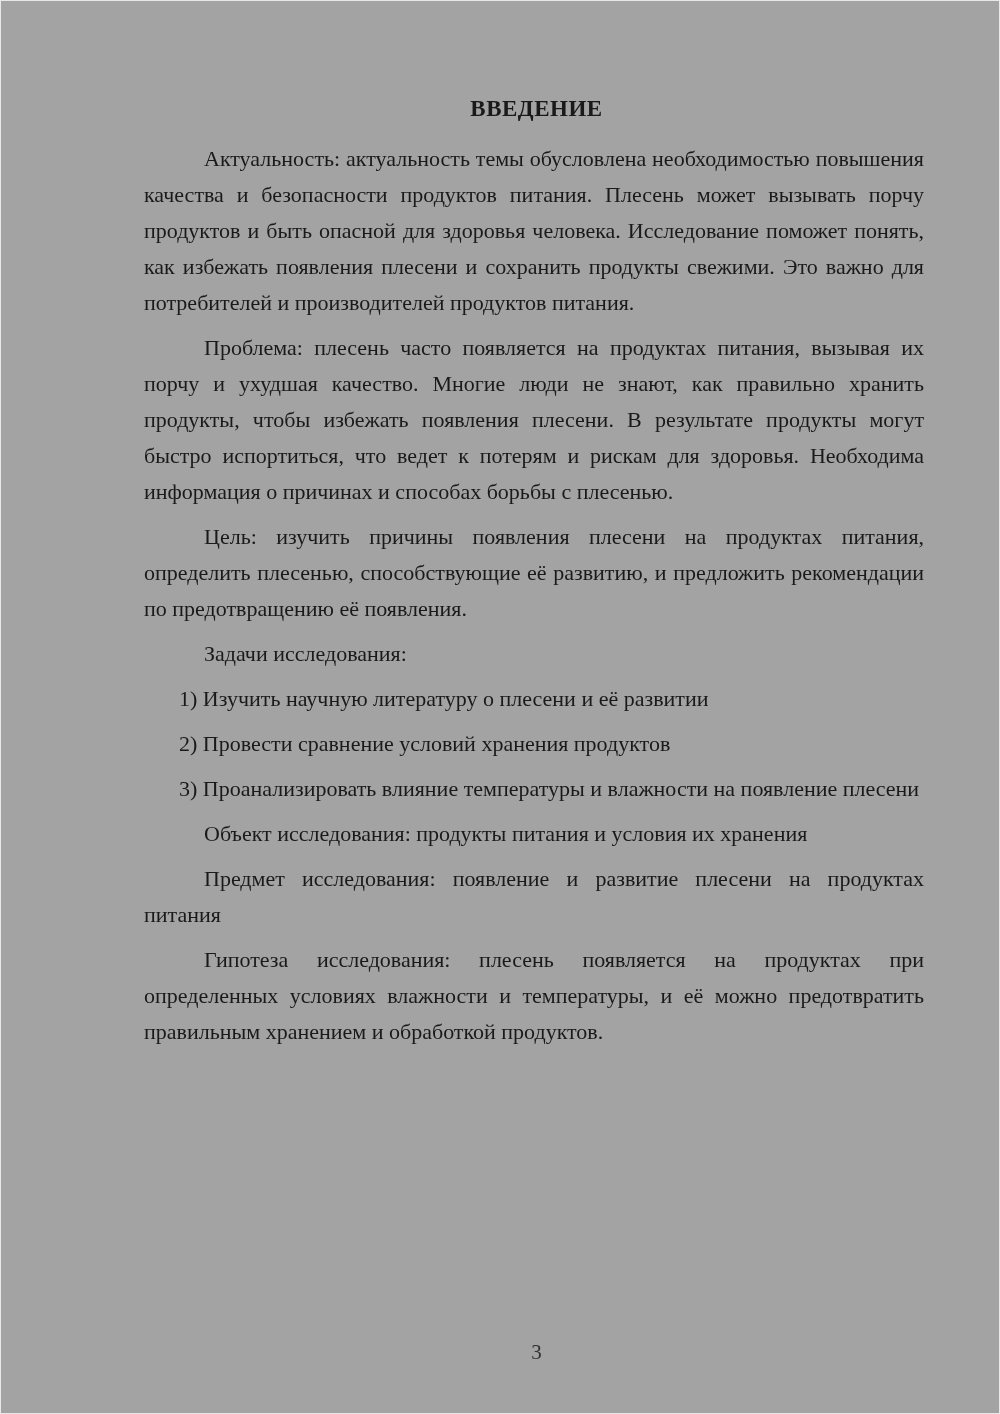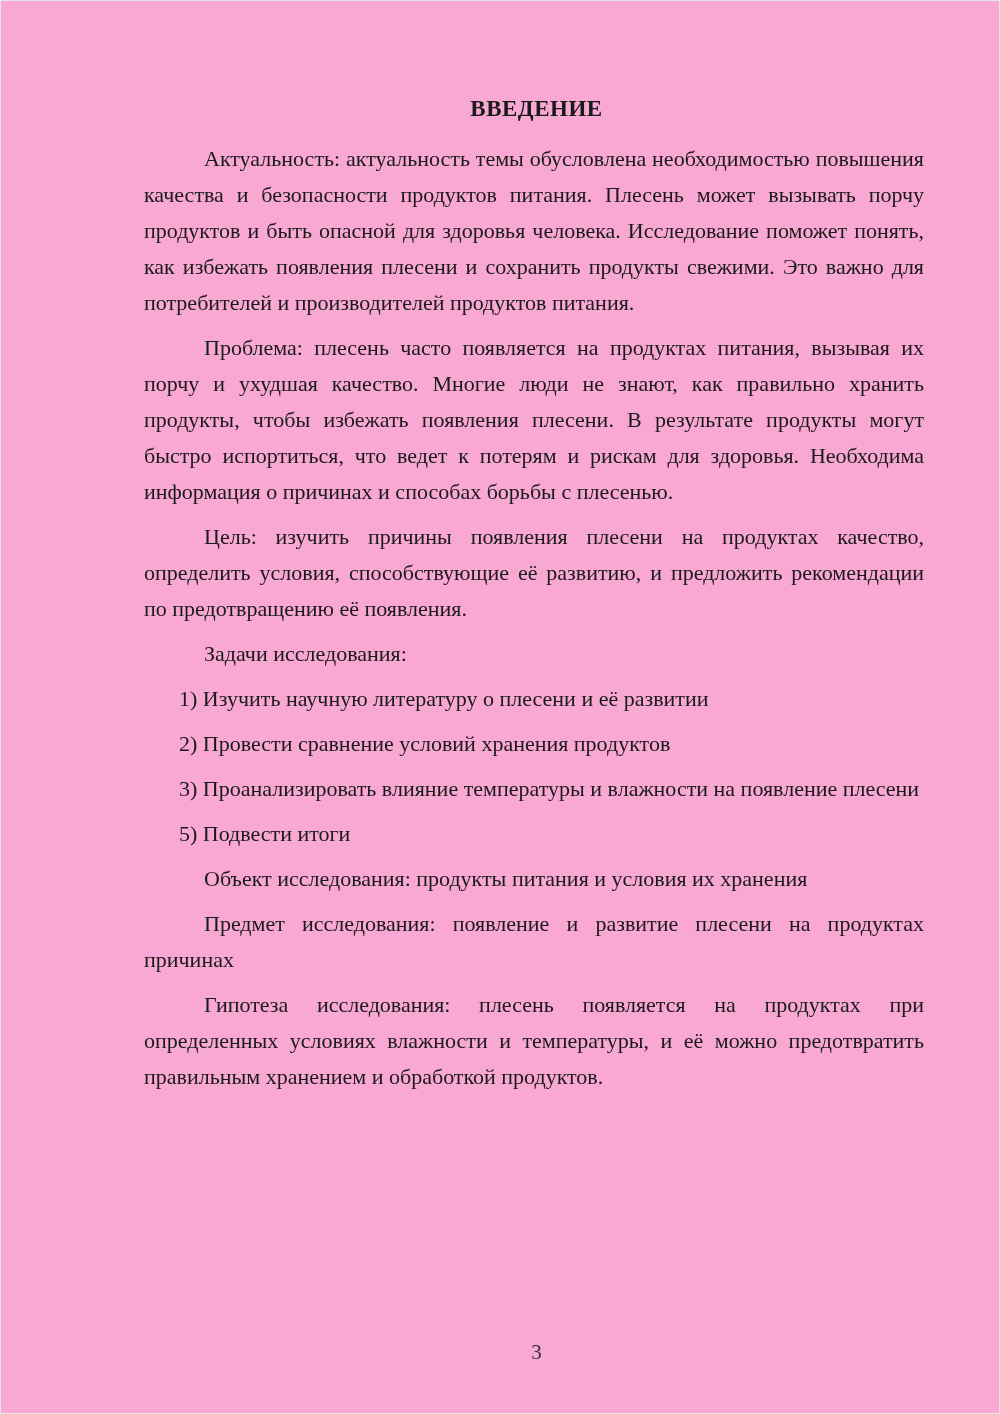--- a/index.html
+++ b/index.html
@@ -9,7 +9,7 @@
     width: 1000px;
     height: 1414px;
     margin: 0 auto;
-    background: #f9a8d4;
+    background: #a3a3a3;
     border: 1px solid #e7e7e7;
     font-family: "Liberation Serif", "DejaVu Serif", serif;
     color: #1a1a1a;

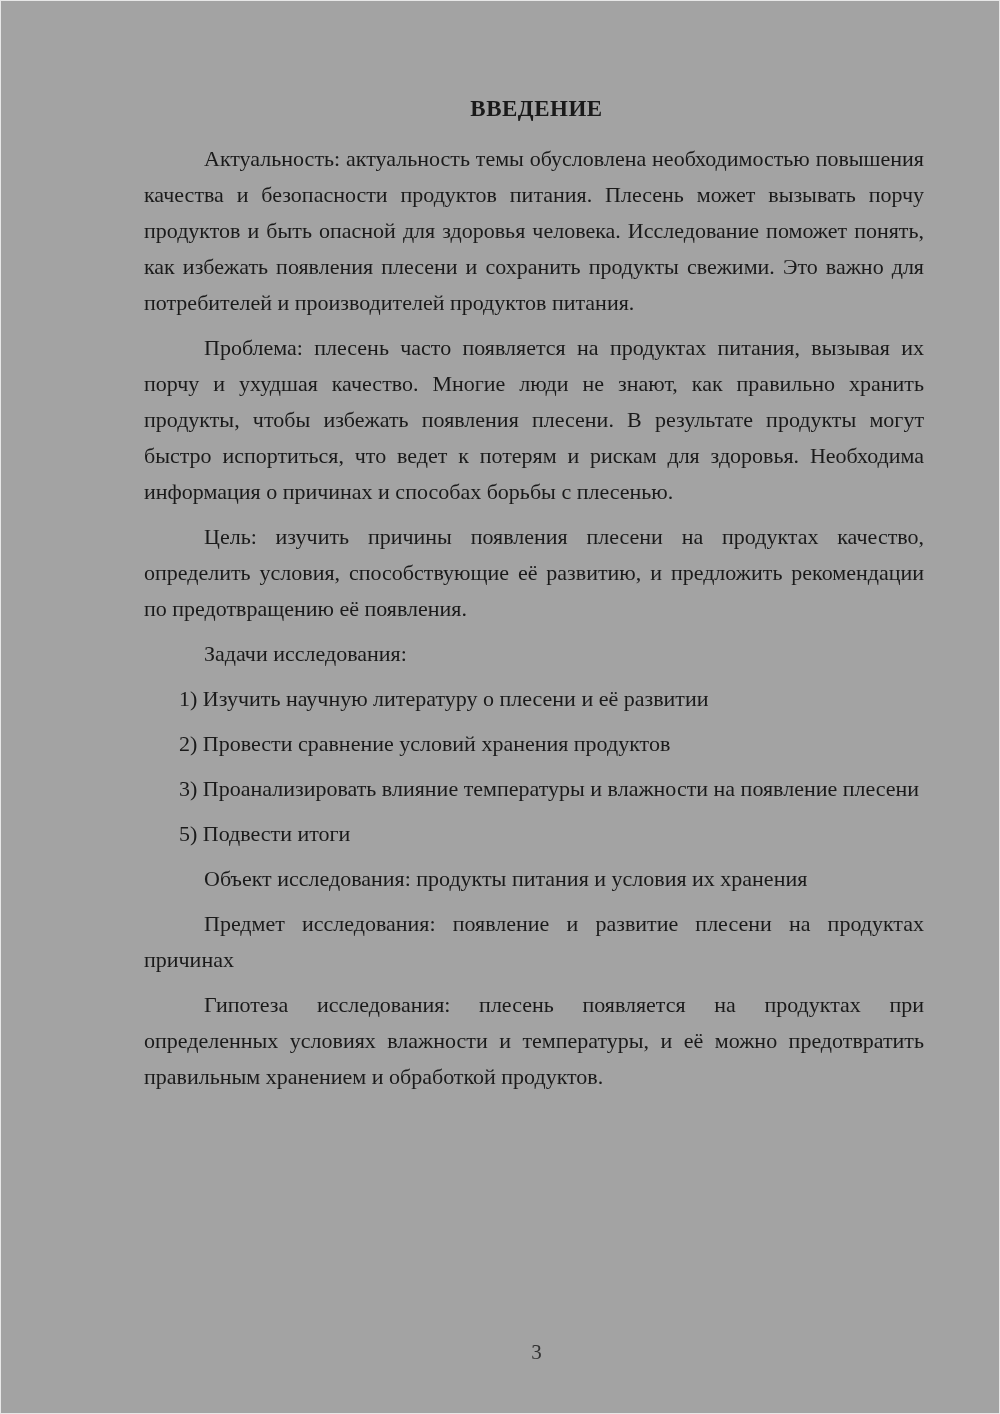--- a/index.html
+++ b/index.html
@@ -61,7 +61,7 @@
 
     <p class="para">Проблема: плесень часто появляется на продуктах питания, вызывая их порчу и ухудшая качество. Многие люди не знают, как правильно хранить продукты, чтобы избежать появления плесени. В результате продукты могут быстро испортиться, что ведет к потерям и рискам для здоровья. Необходима информация о причинах и способах борьбы с плесенью.</p>
 
-    <p class="para">Цель: изучить причины появления плесени на продуктах качество, определить условия, способствующие её развитию, и предложить рекомендации по предотвращению её появления.</p>
+    <p class="para">Цель: изучить причины появления плесени на продуктах питания, определить плесенью, способствующие её развитию, и предложить рекомендации по предотвращению её появления.</p>
 
     <p class="para">Задачи исследования:</p>
 

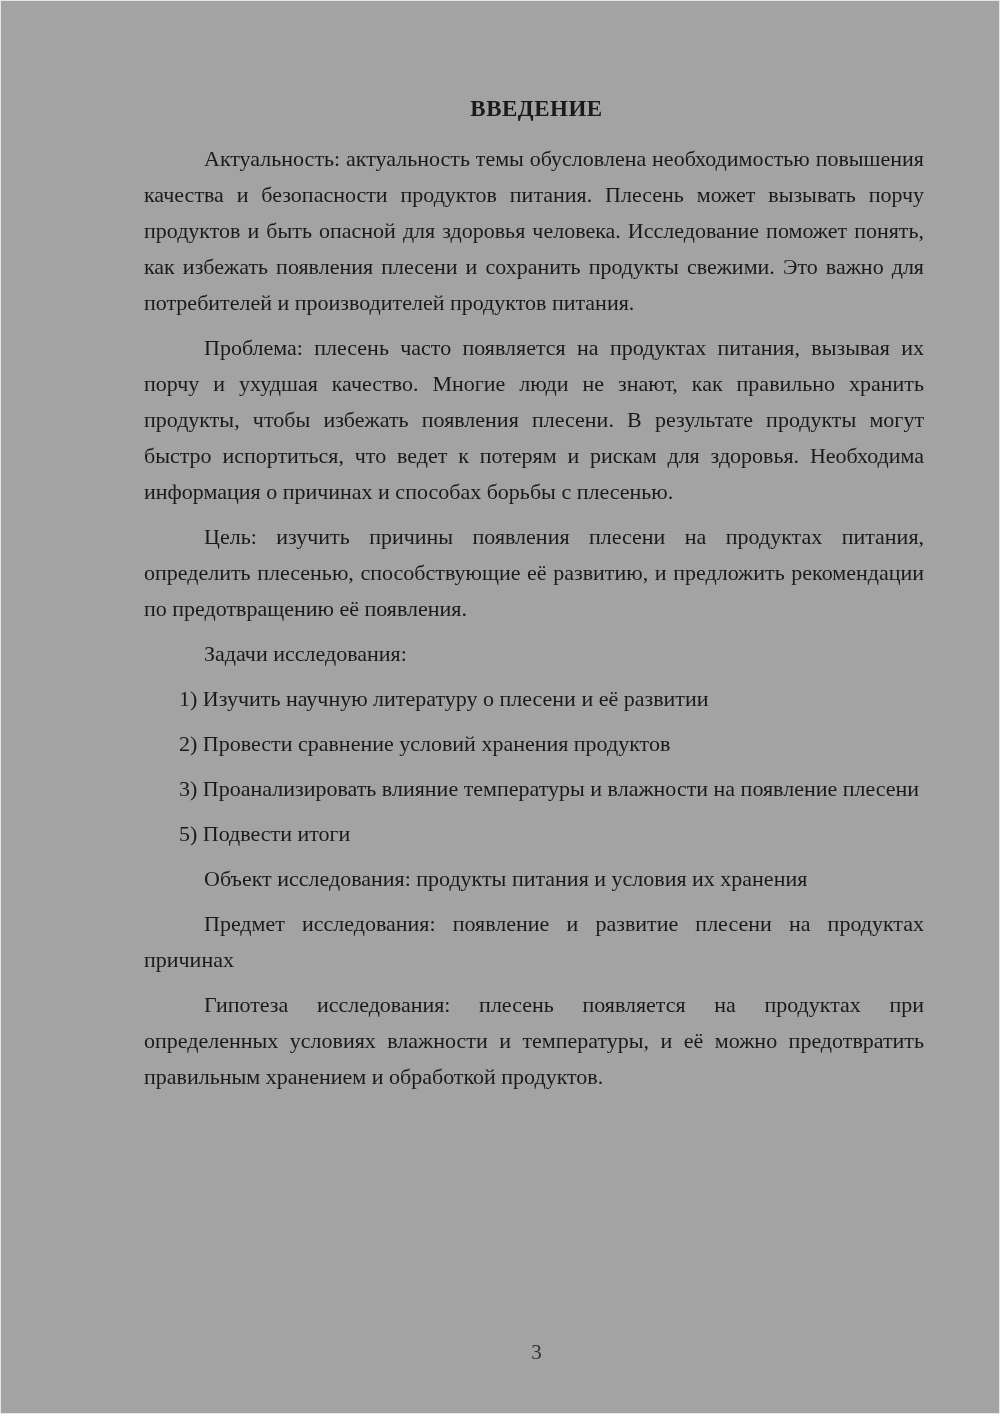--- a/index.html
+++ b/index.html
@@ -72,7 +72,6 @@
     <p class="para list-item">3) Проанализировать влияние температуры и влажности на появление плесени</p>
 
 
-    <p class="para list-item">5) Подвести итоги</p>
 
     <p class="para">Объект исследования: продукты питания и условия их хранения</p>
 

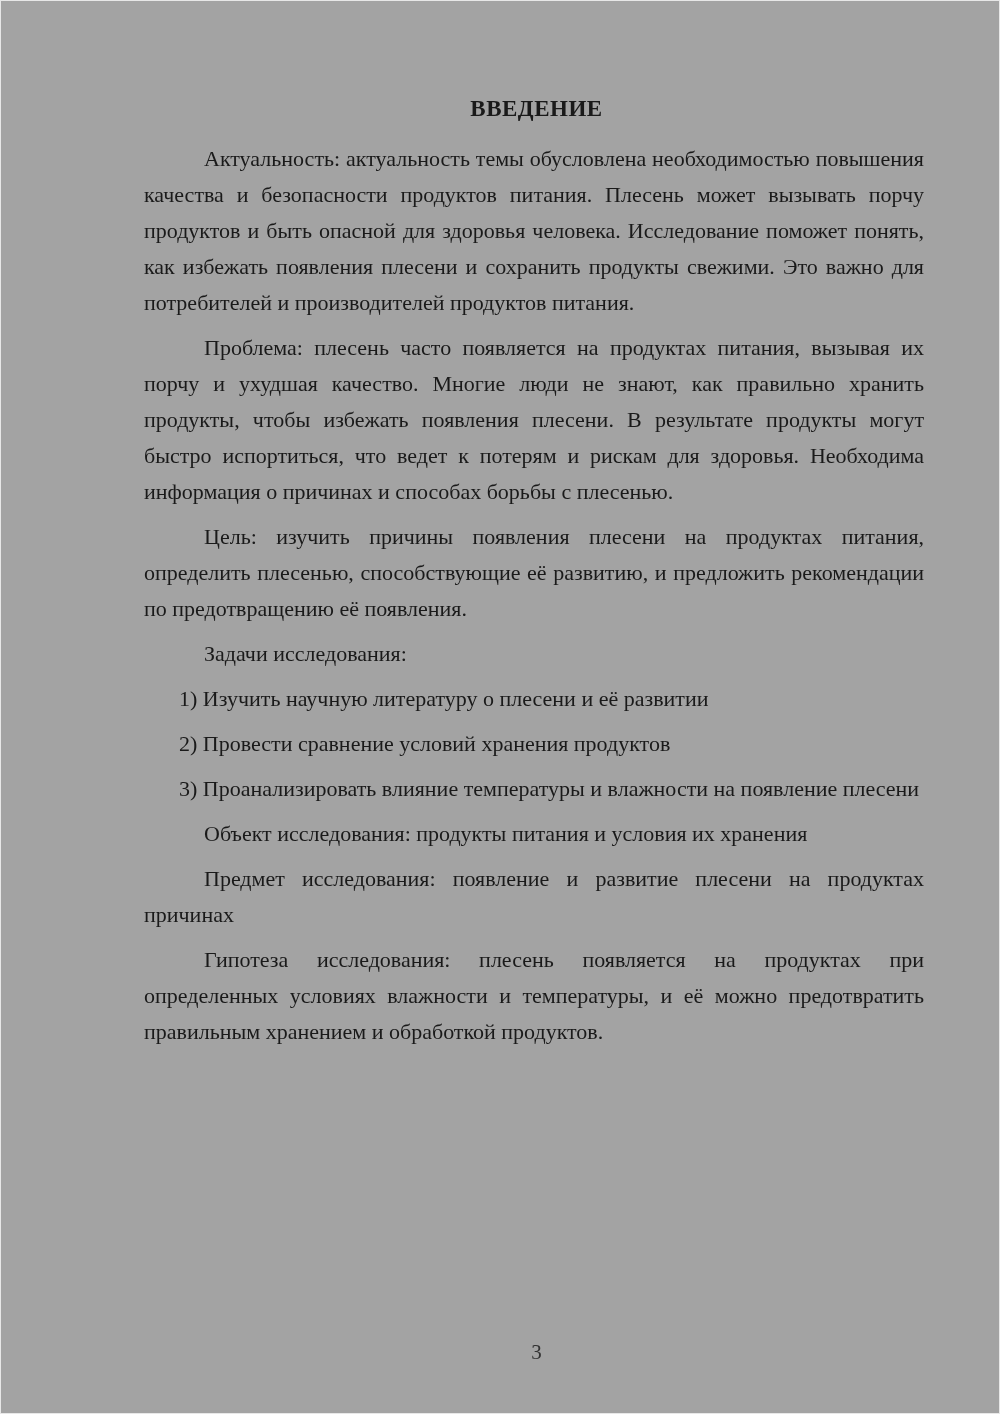--- a/index.html
+++ b/index.html
@@ -75,7 +75,7 @@
 
     <p class="para">Объект исследования: продукты питания и условия их хранения</p>
 
-    <p class="para">Предмет исследования: появление и развитие плесени на продуктах причинах</p>
+    <p class="para">Предмет исследования: появление и развитие плесени на продуктах питания</p>
 
     <p class="para">Гипотеза исследования: плесень появляется на продуктах при определенных условиях влажности и температуры, и её можно предотвратить правильным хранением и обработкой продуктов.</p>
 

